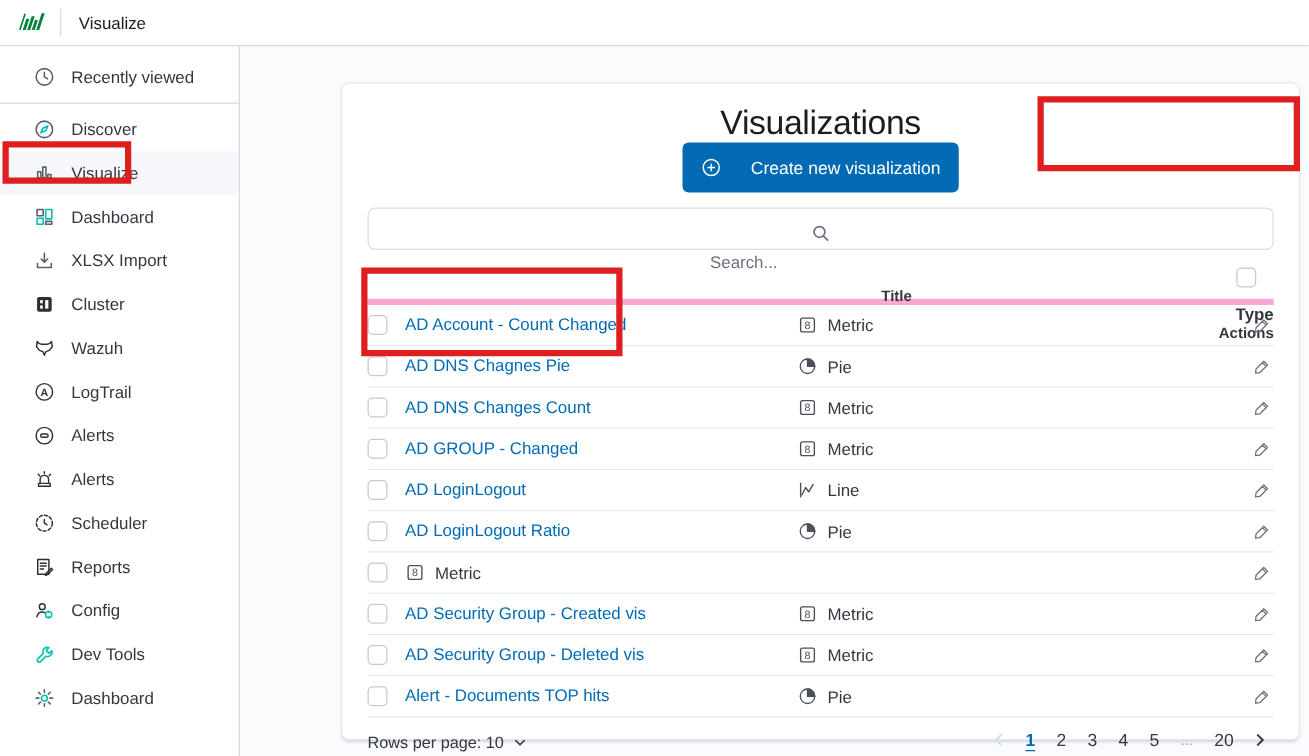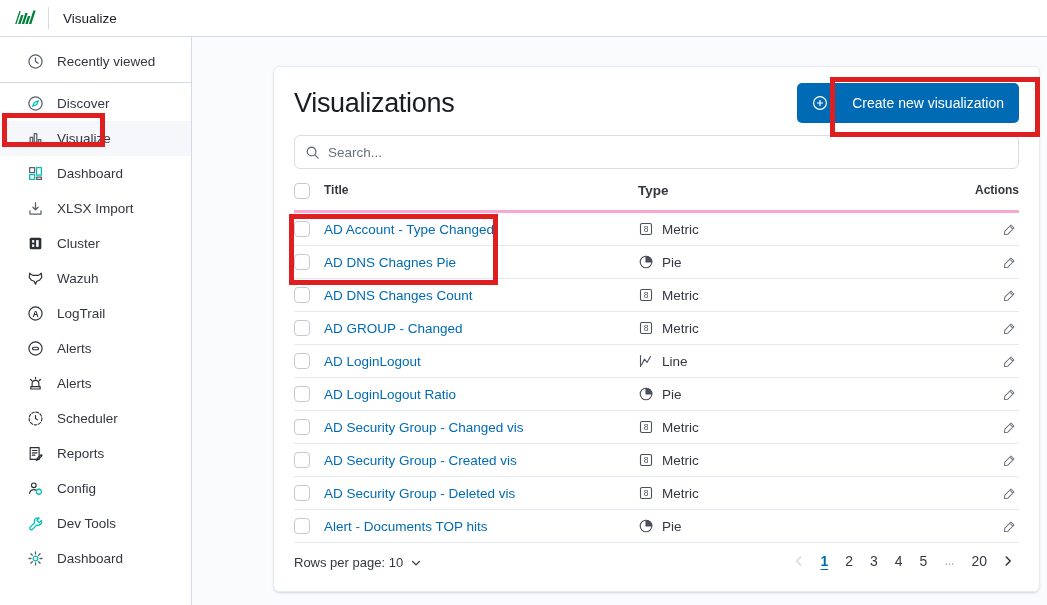--- a/index.html
+++ b/index.html
@@ -42,7 +42,7 @@
     box-shadow:0 2px 2px -1px rgba(152,162,179,.3), 0 1px 5px -2px rgba(152,162,179,.3);
     padding:16px 20px 12px 20px;
   }
-  .panel-header { display:flex; justify-content:space-between; align-items:center; margin-bottom:12px; }
+  .panel-header { display:flex; justify-content:space-between; align-items:center; margin-bottom:12px;flex-direction:column; }
   .page-title { font-size:27px; font-weight:400; color:#1a1c21; letter-spacing:-.3px; }
   .create-btn {
     background:#006bb4; color:#fff; border:none; border-radius:5px;

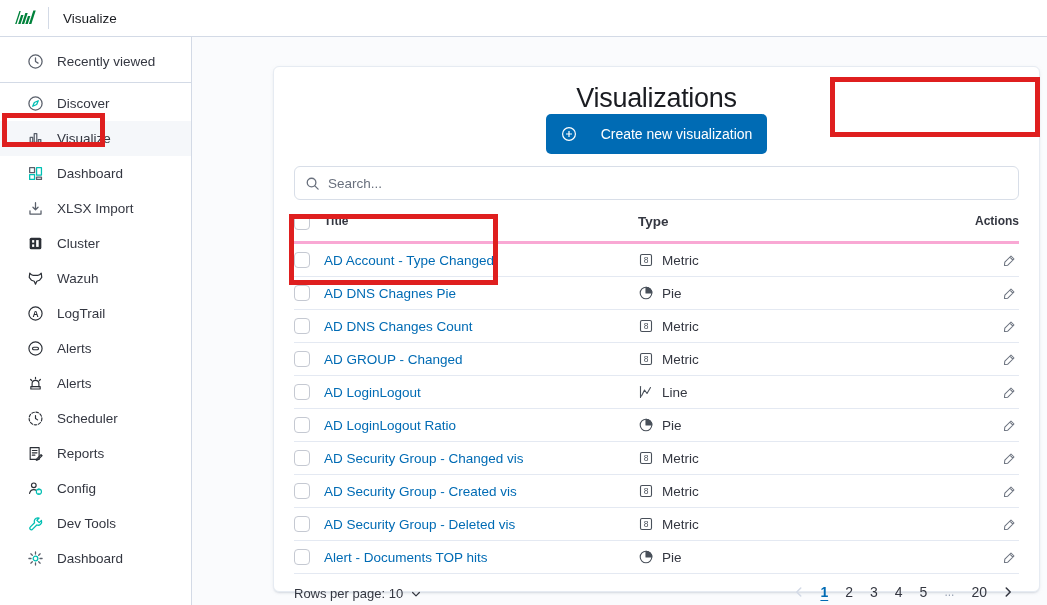--- a/index.html
+++ b/index.html
@@ -52,7 +52,7 @@
   }
   .search-box {
     height:34px; border:1px solid #d8dee8; border-radius:6px; background:#fff;
-    display:flex; align-items:center; padding:12px 10px; gap:8px; margin-bottom:14px;
+    display:flex; align-items:center; padding:12px 10px; gap:8px; margin-bottom:14px;flex-direction:column;
   }
   .search-box input {
     border:none; outline:none; flex:1; font-size:13.5px; color:#343741;

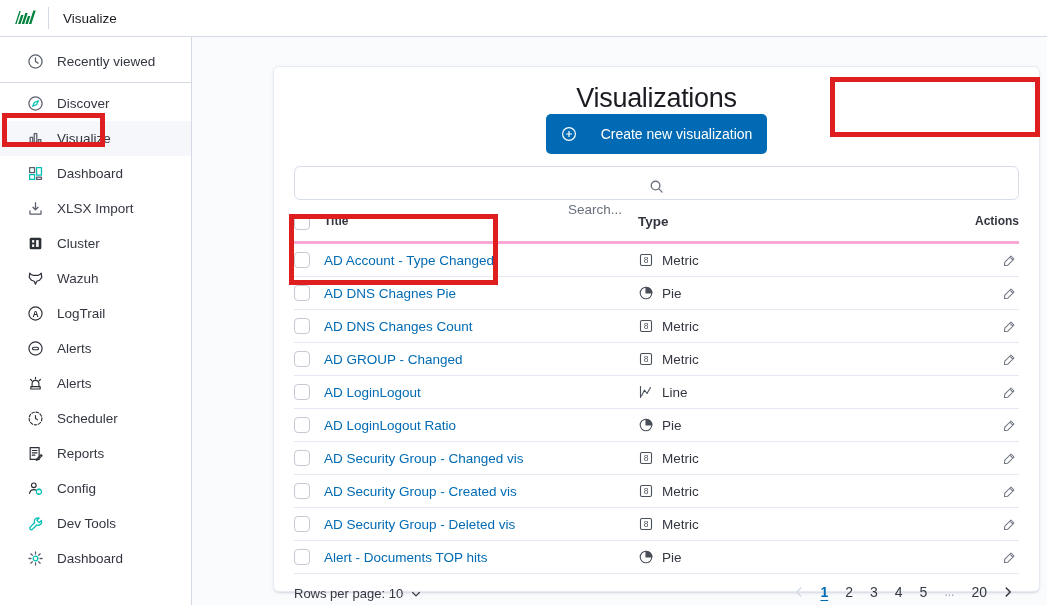--- a/index.html
+++ b/index.html
@@ -60,8 +60,8 @@
   }
   .search-box input::placeholder { color:#69707d; }
   
-  .thead { display:flex; align-items:flex-start; height:30px; border-bottom:3px solid #f9a8d4;
-           font-size:12px; font-weight:700; color:#343741; }
+  .thead { display:flex; align-items:flex-end; height:30px; border-bottom:5px solid #f9a8d4;
+           font-size:12px; font-weight:700; color:#343741;flex-direction:column; }
   .row { display:flex; align-items:center; height:33px; border-bottom:1px solid #e4e9f2; }
   .col-check { width:30px; display:flex; align-items:center; }
   .col-title { width:314px; }

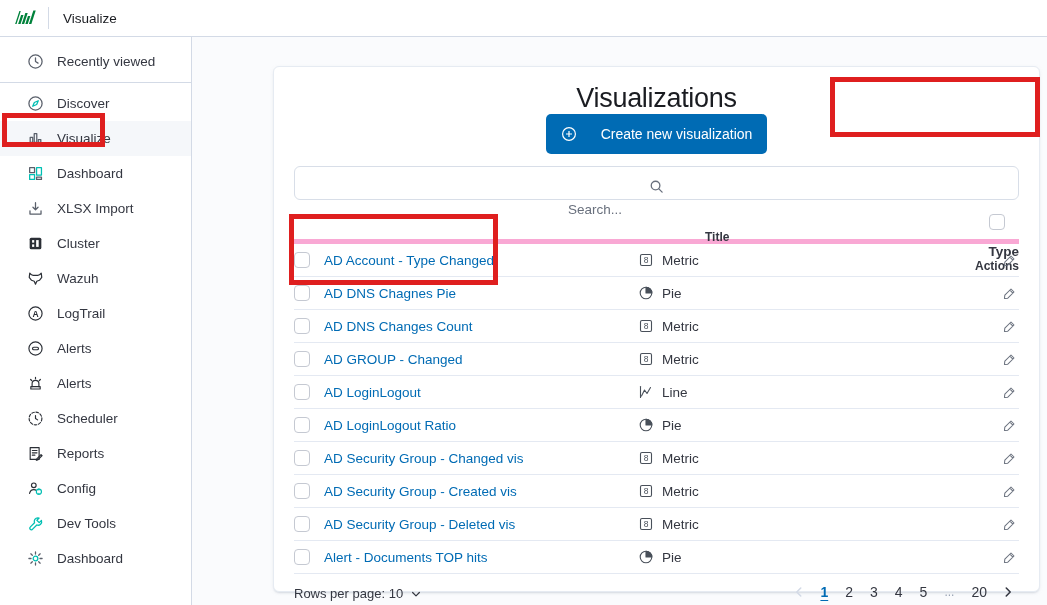--- a/index.html
+++ b/index.html
@@ -290,7 +290,7 @@
             <div class="col-check">
               <div class="checkbox"></div>
             </div>
-            <div class="col-title"><a class="title-link">AD Account - Type Changed</a></div>
+            <div class="col-title"><a class="title-link">AD Account - Count Changed</a></div>
             <div class="col-type">
               <span class="icon">
                 <svg width="16" height="16" viewBox="0 0 16 16" fill="none" stroke-linecap="round" stroke-linejoin="round" stroke="#49505a" stroke-width="1.1">

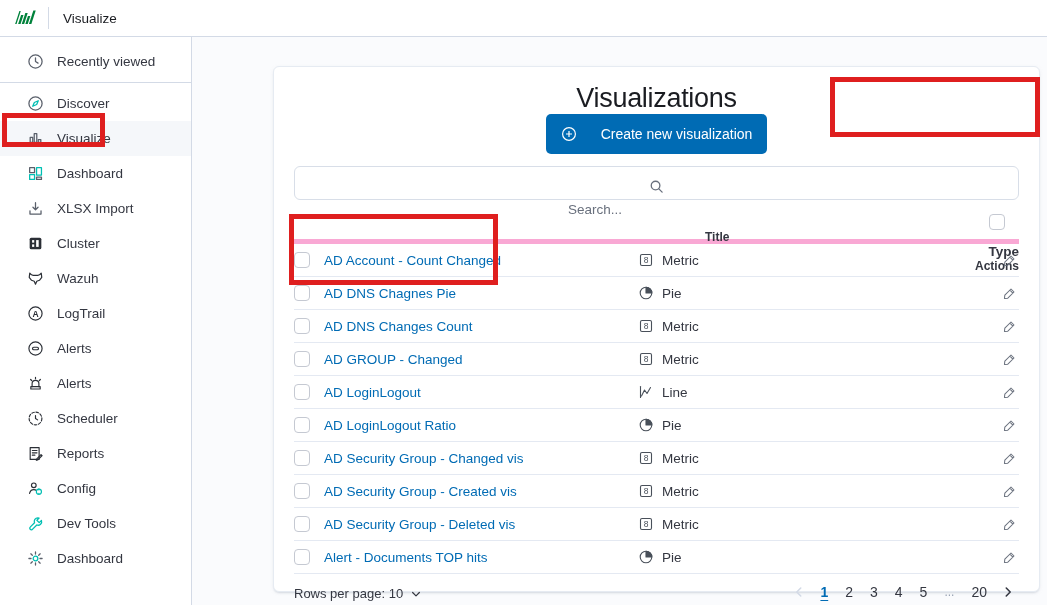--- a/index.html
+++ b/index.html
@@ -434,7 +434,6 @@
             <div class="col-check">
               <div class="checkbox"></div>
             </div>
-            <div class="col-title"><a class="title-link">AD Security Group - Changed vis</a></div>
             <div class="col-type">
               <span class="icon">
                 <svg width="16" height="16" viewBox="0 0 16 16" fill="none" stroke-linecap="round" stroke-linejoin="round" stroke="#49505a" stroke-width="1.1">

